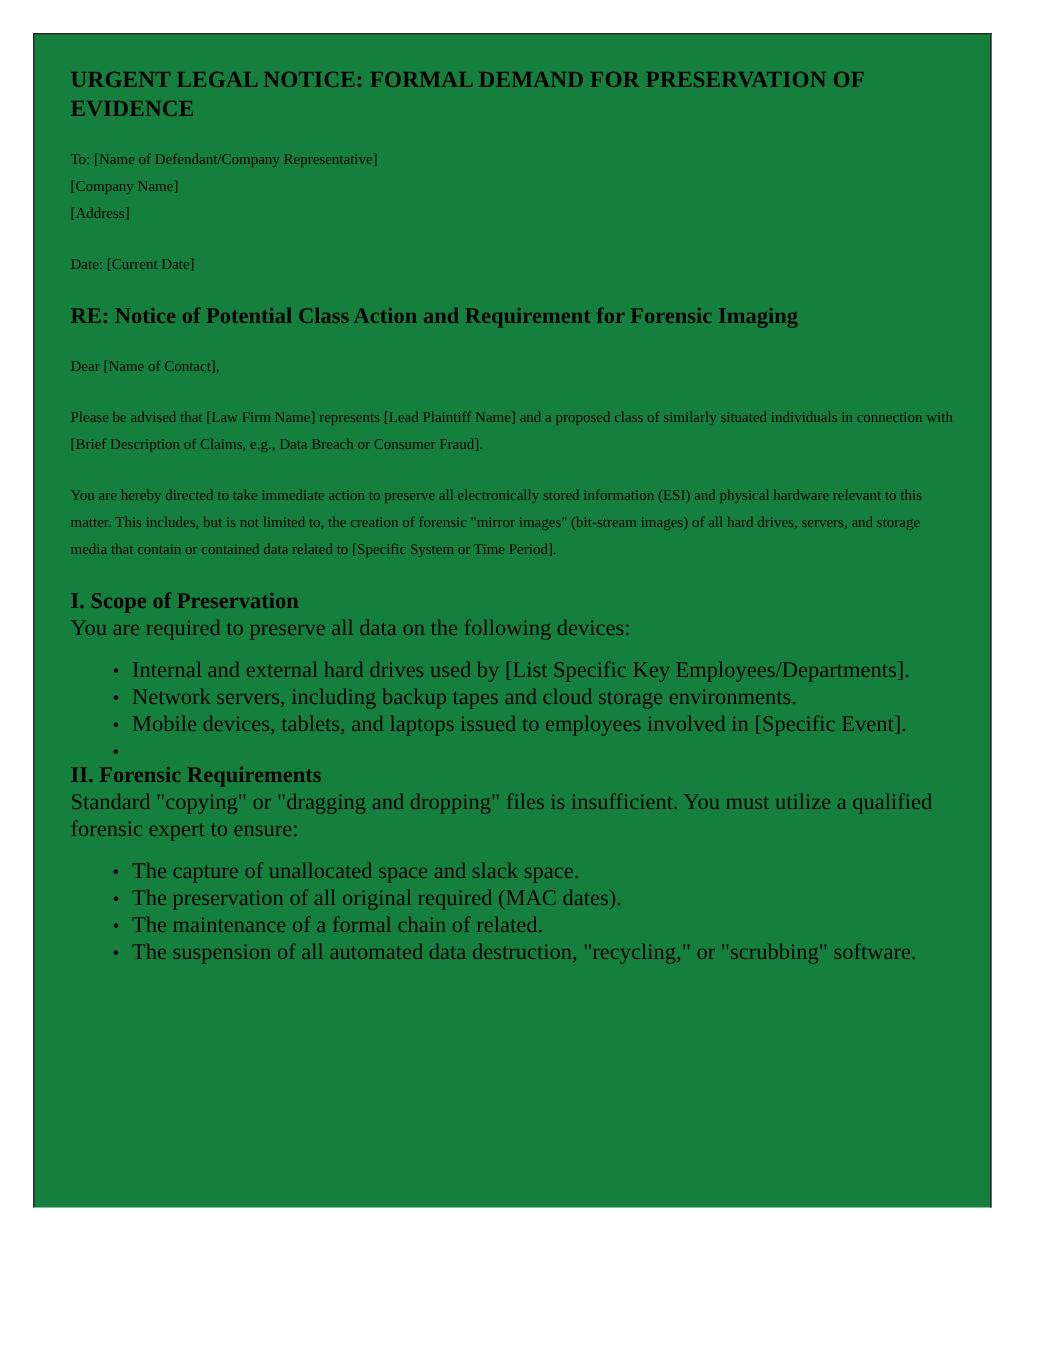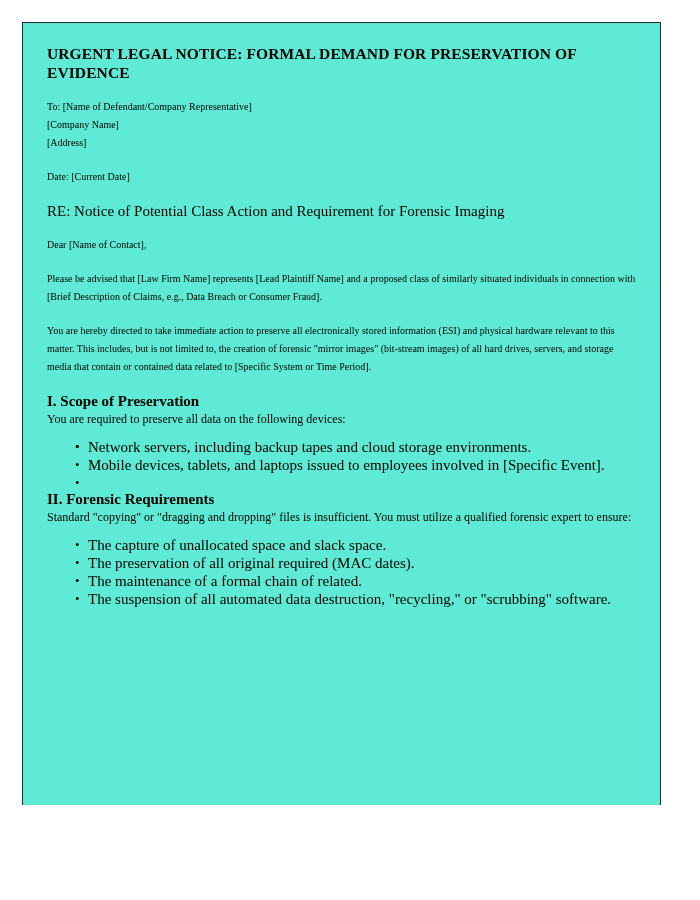--- a/index.html
+++ b/index.html
@@ -28,7 +28,7 @@
     border-top: 1.5px solid #2b2b2b;
     border-right: 1.5px solid #2b2b2b;
     border-bottom: none;
-    background: #5eead4;
+    background: #15803d;
   }
 
   .page-inner {

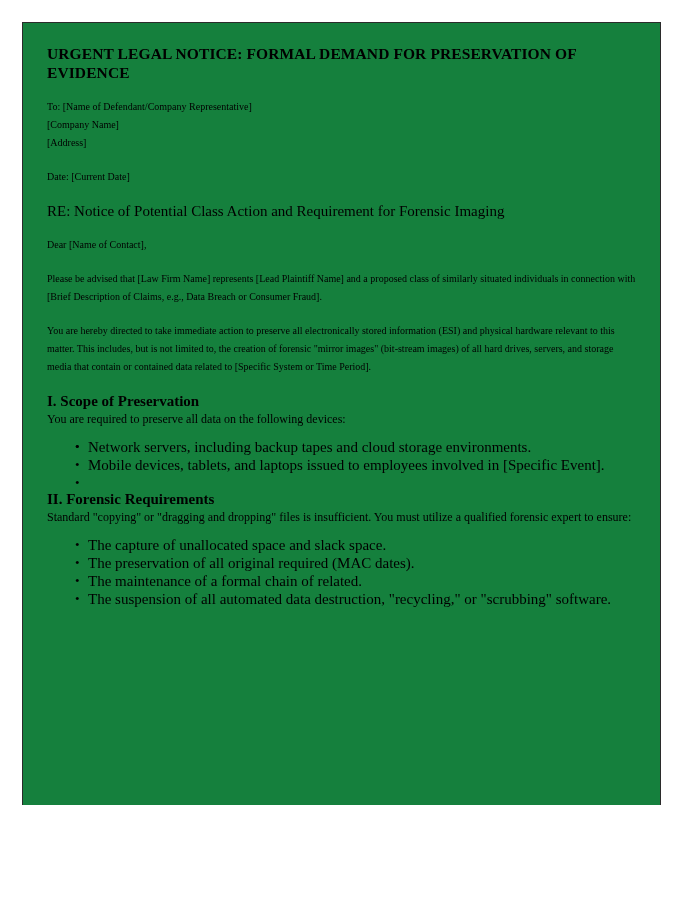--- a/index.html
+++ b/index.html
@@ -56,7 +56,7 @@
   .re-line {
     font-size: 15px;
     line-height: 18px;
-    font-weight: normal;
+    font-weight: bold;
     margin: 0 0 16px 0;
   }
 

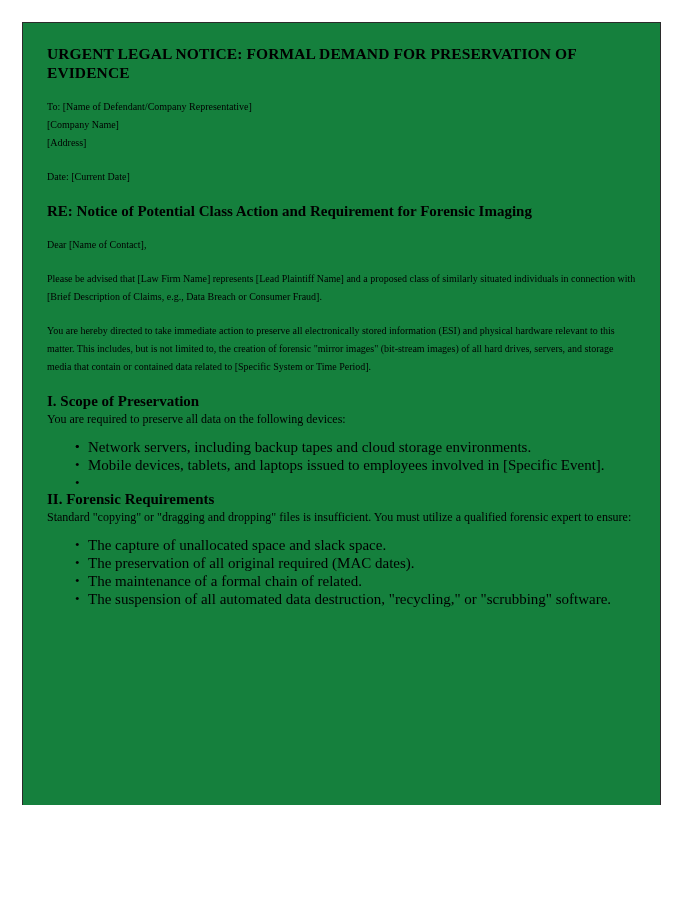--- a/index.html
+++ b/index.html
@@ -68,7 +68,7 @@
   }
 
   .section-lead {
-    font-size: 12px;
+    font-size: 15px;
     line-height: 18px;
     margin: 0 0 10px 0;
   }

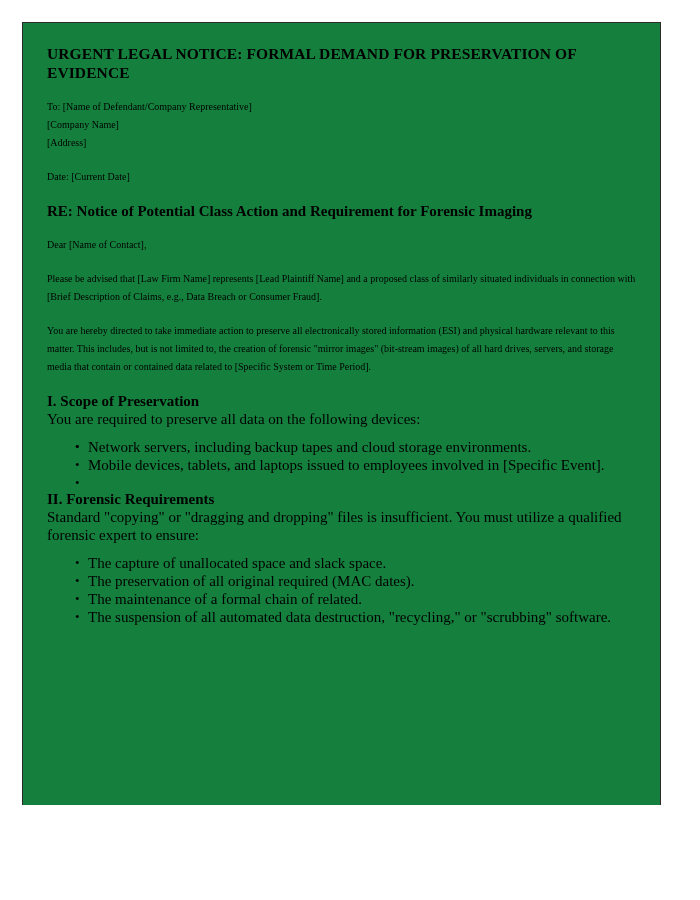--- a/index.html
+++ b/index.html
@@ -124,6 +124,7 @@
     <ul class="bullets">
       <li>
         <span class="bullet-marker">•</span>
+        <span>Internal and external hard drives used by [List Specific Key Employees/Departments].</span>
       </li>
       <li>
         <span class="bullet-marker">•</span>

